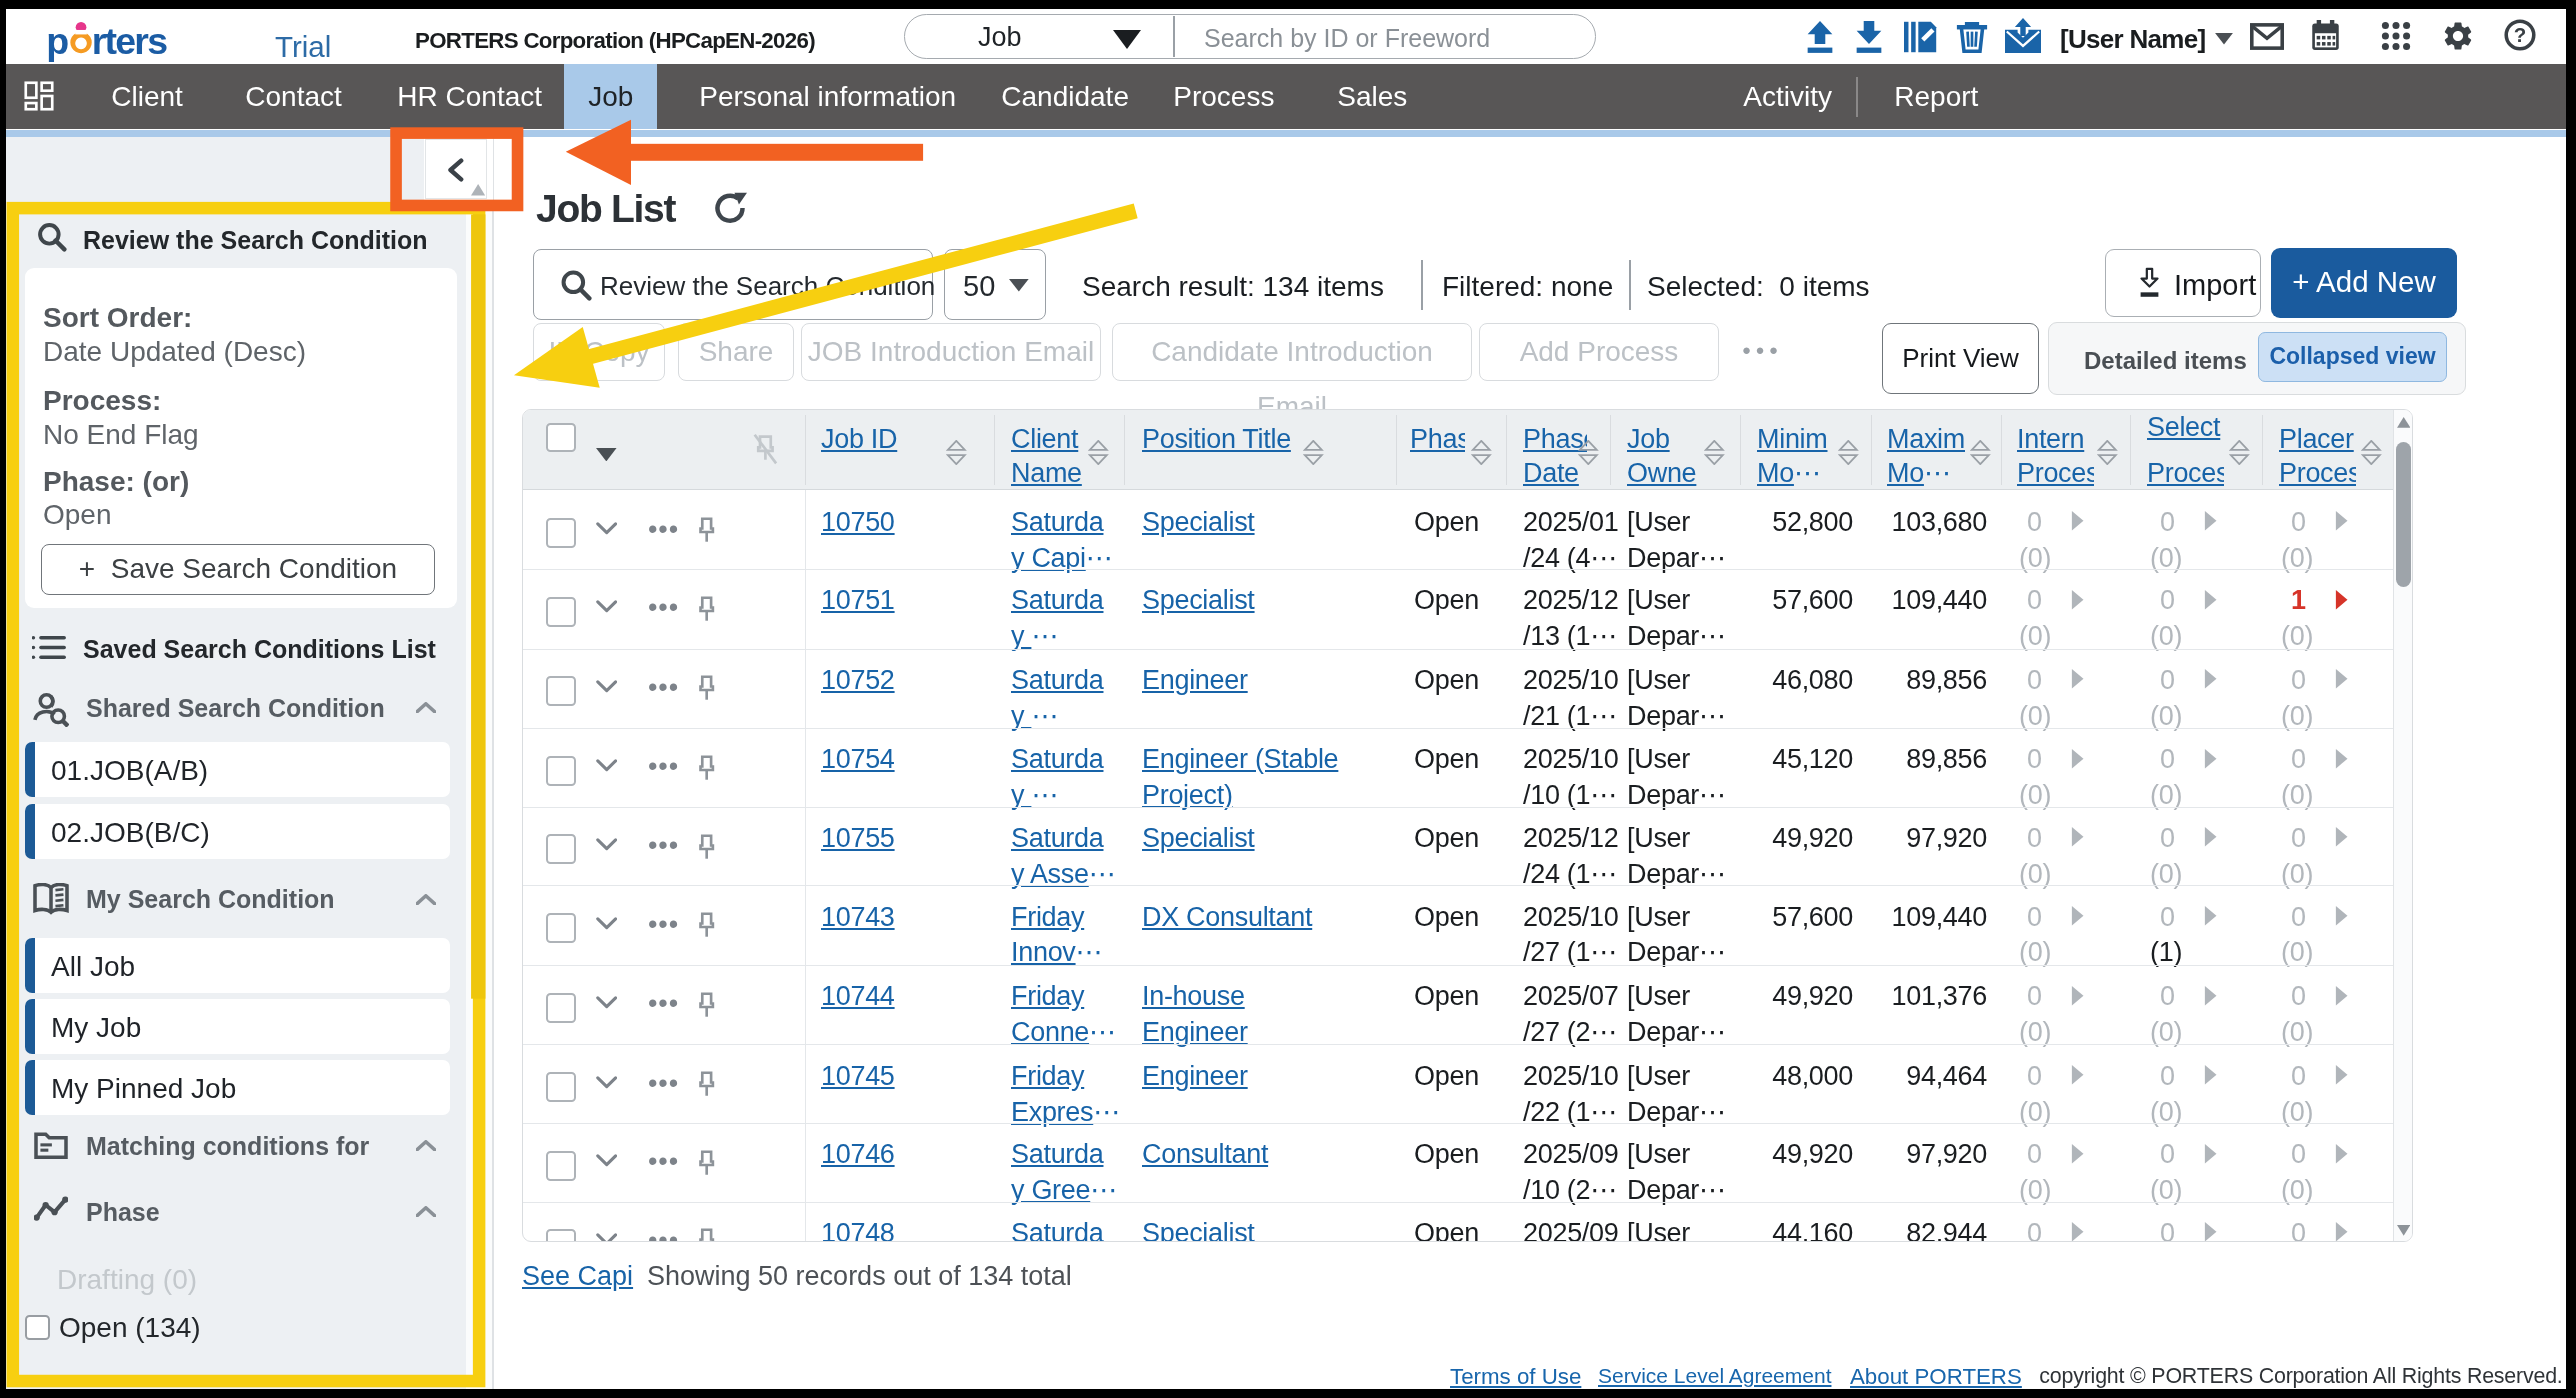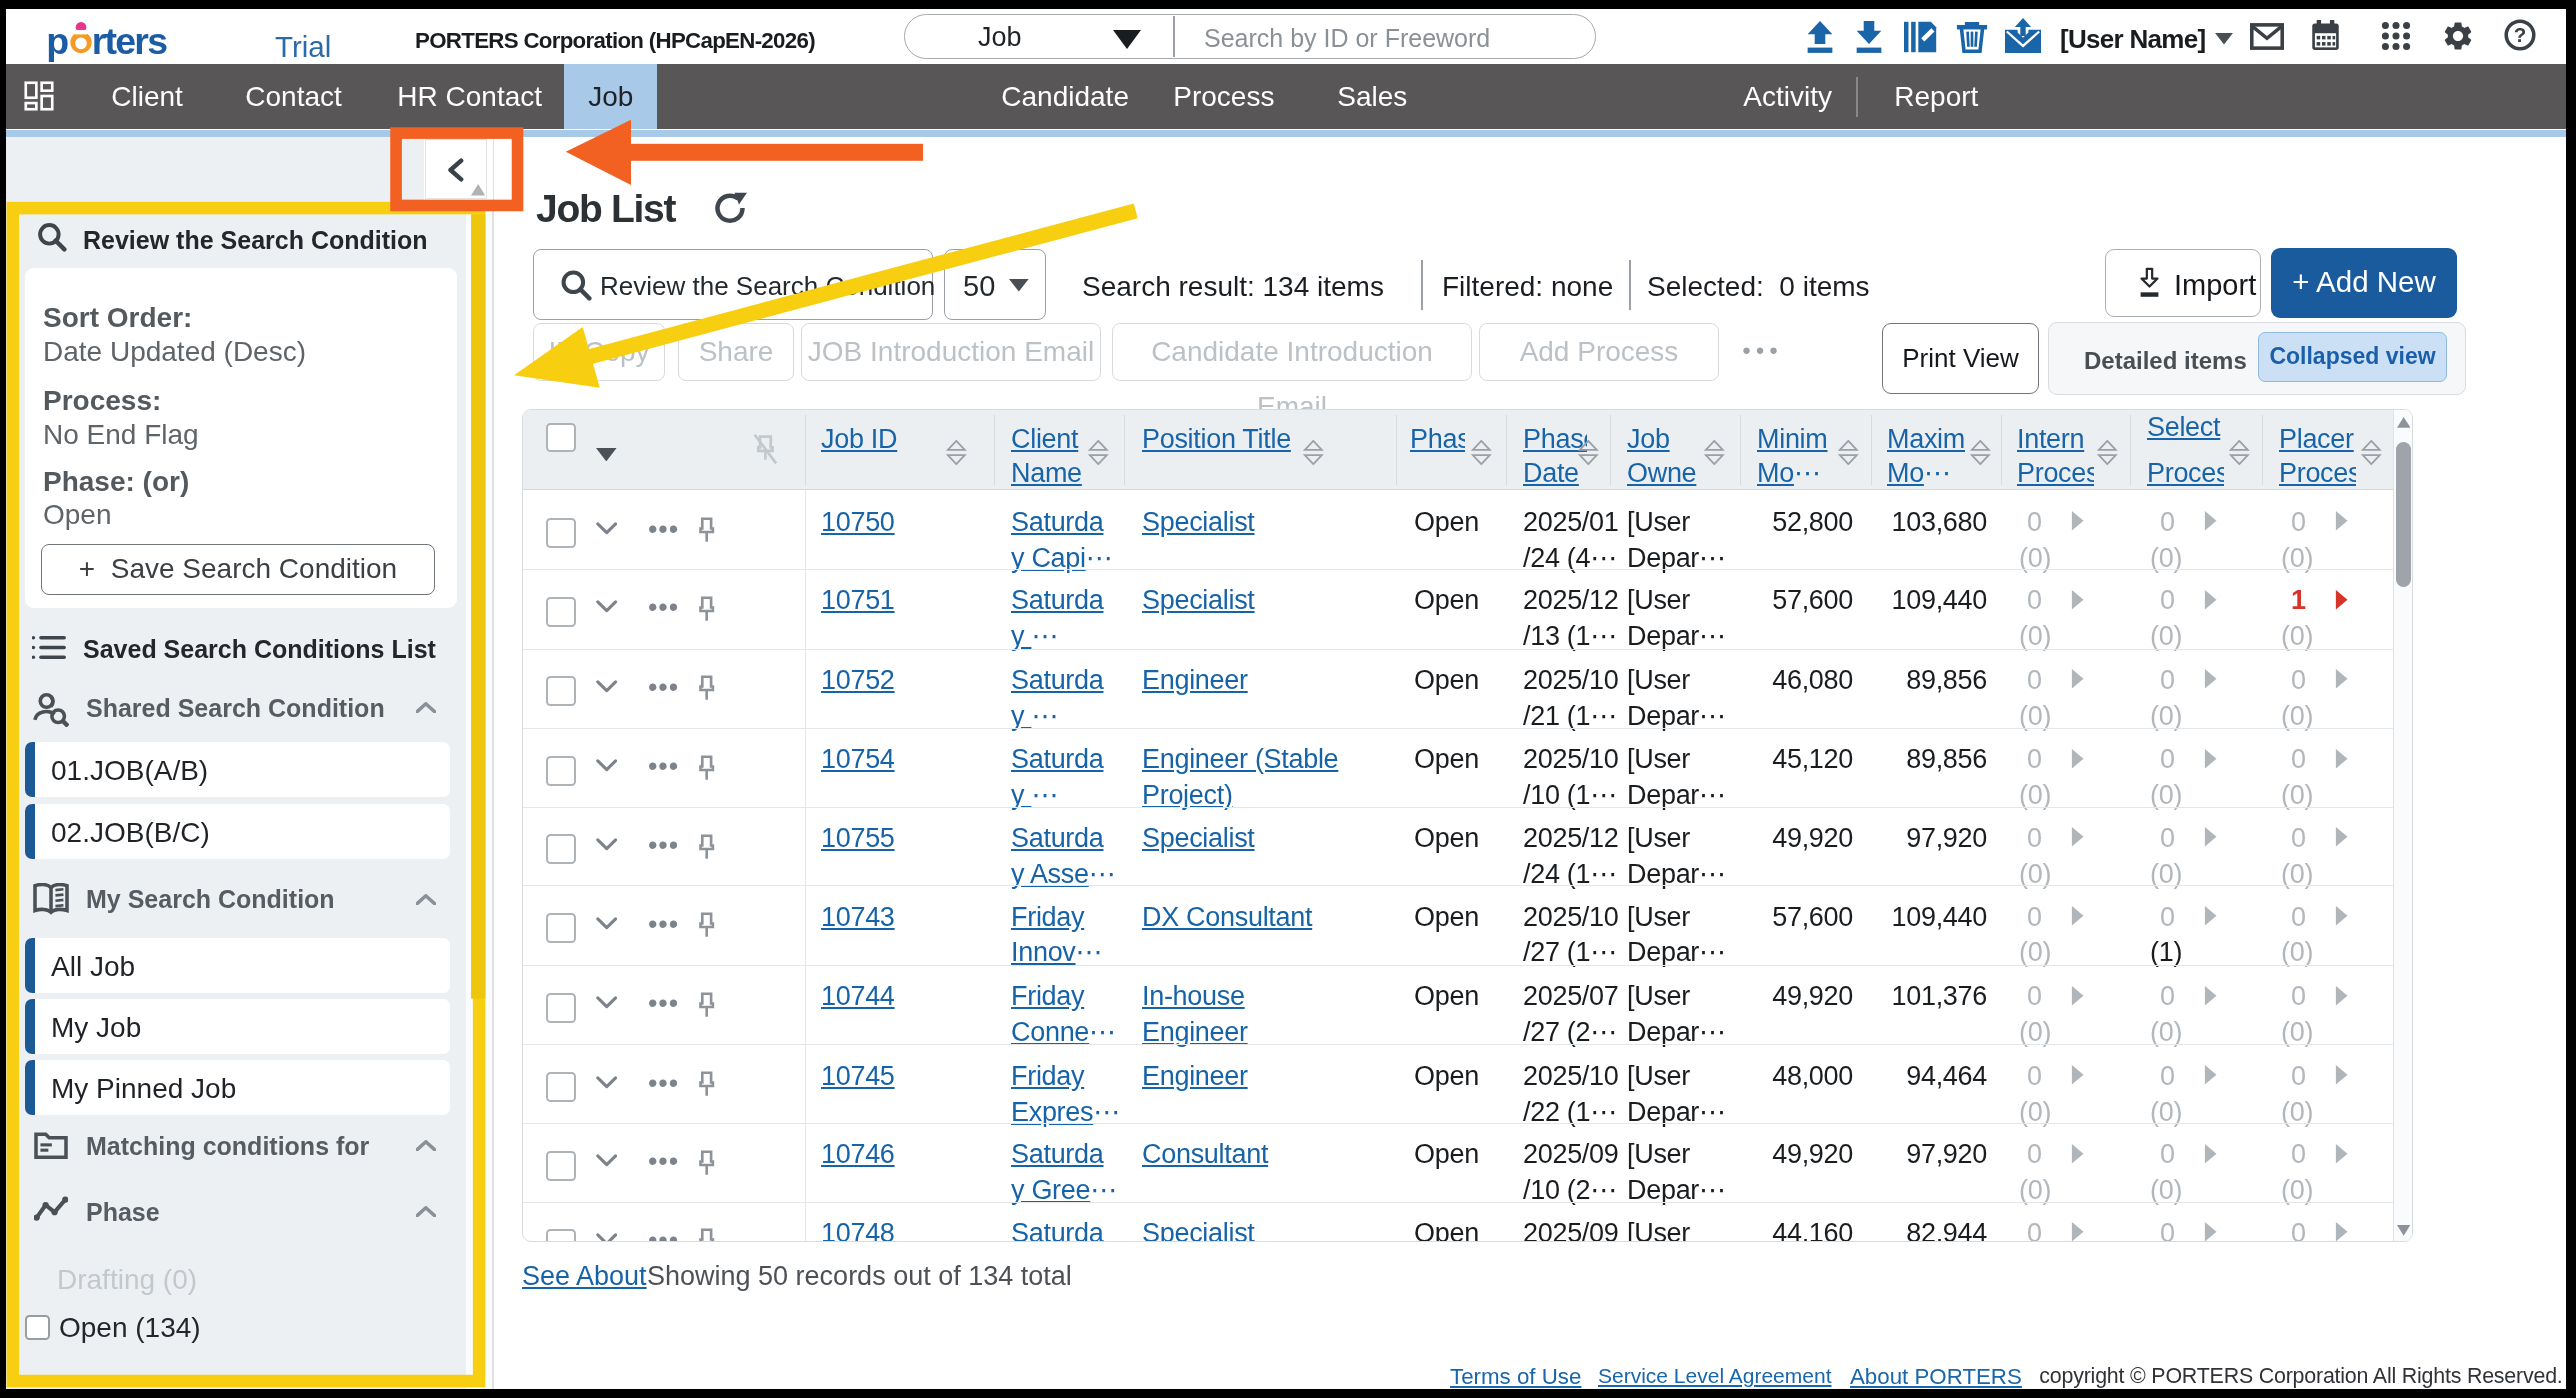--- a/index.html
+++ b/index.html
@@ -154,6 +154,7 @@
   <div class="nav-item" style="left:391px;">HR Contact</div>
   <div class="abs" style="left:558px;top:0;width:93px;height:65px;background:#a9c9e9;"></div>
   <div class="nav-item" style="left:582px;color:#1f2327;">Job</div>
+  <div class="nav-item" style="left:693px;">Personal information</div>
   <div class="nav-item" style="left:995px;">Candidate</div>
   <div class="nav-item" style="left:1167px;">Process</div>
   <div class="nav-item" style="left:1331px;">Sales</div>

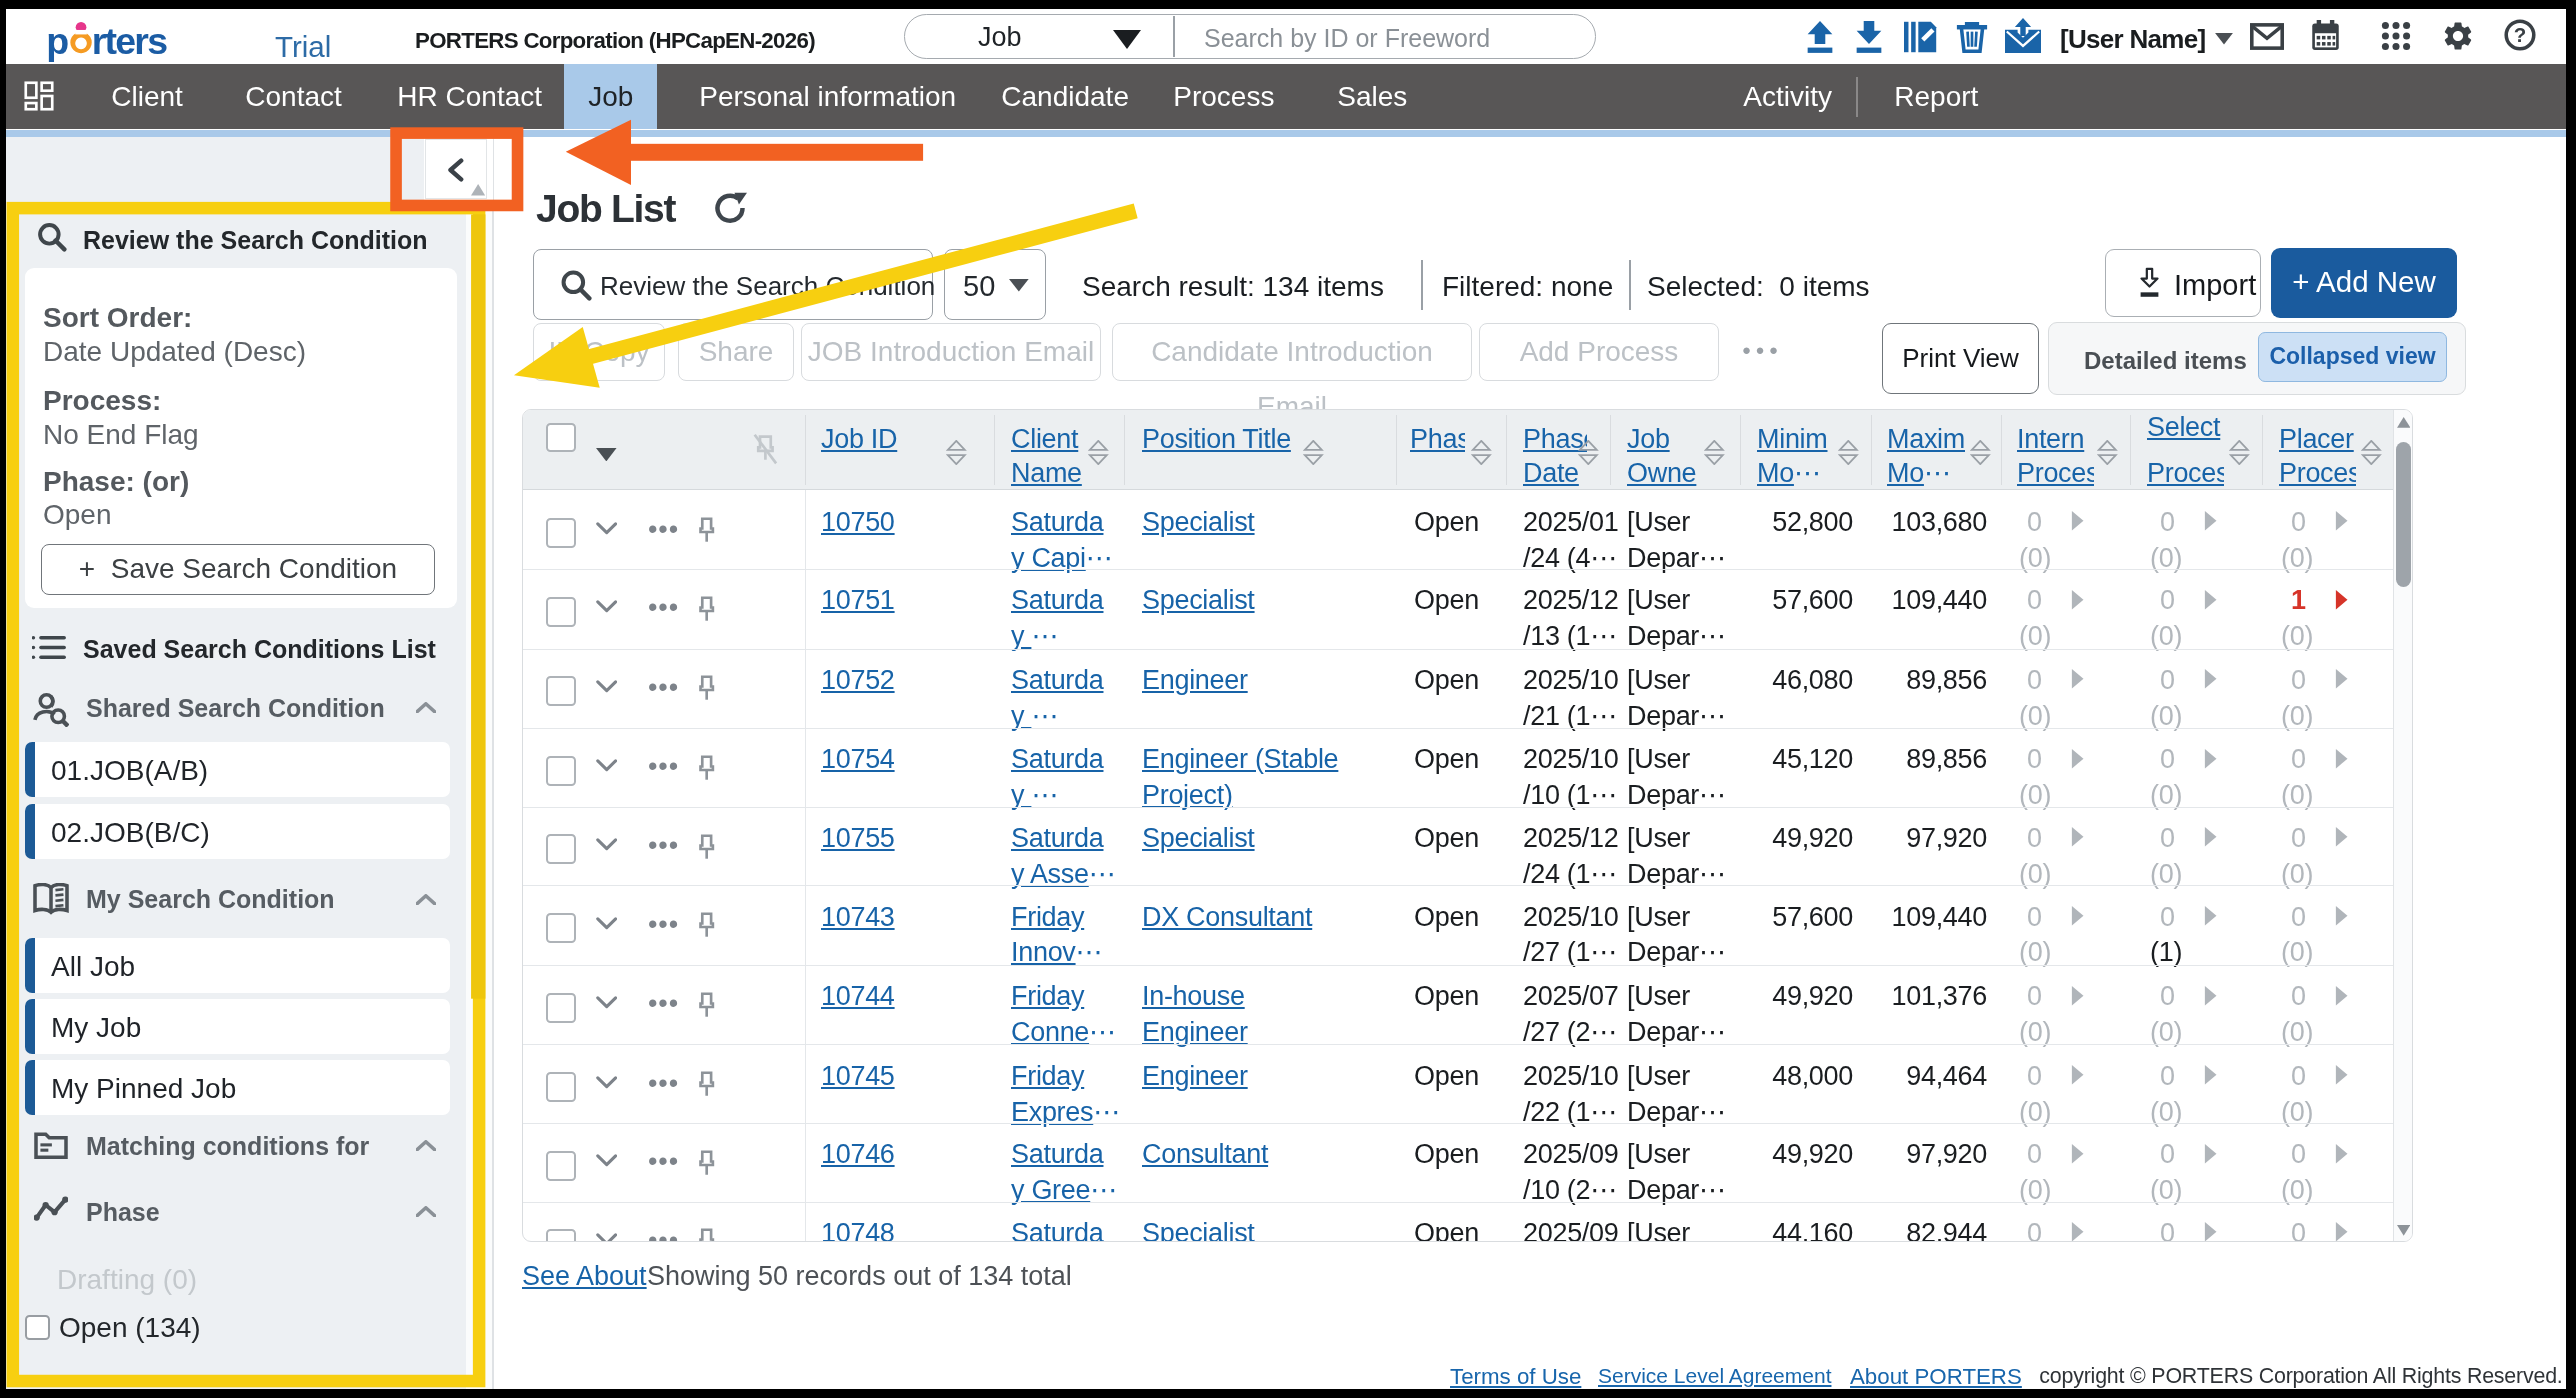--- a/index.html
+++ b/index.html
@@ -329,7 +329,7 @@
   <div style="text-align:center;font-size:23px;font-weight:bold;color:#1b5faa;line-height:46px;white-space:nowrap;">Collapsed view</div>
 </div>
 
-<div class="abs" style="left:522px;top:1261px;font-size:27px;"><span class="link" style="color:#1763a8;">See About</span></div>
+<div class="abs" style="left:522px;top:1261px;font-size:27px;"><span class="link" style="color:#1763a8;">See Capi</span></div>
 <div class="abs" style="left:647px;top:1261px;font-size:27px;color:#4d5156;">Showing 50 records out of 134 total</div>
 <div class="tbl">
 <div class="th"></div>

